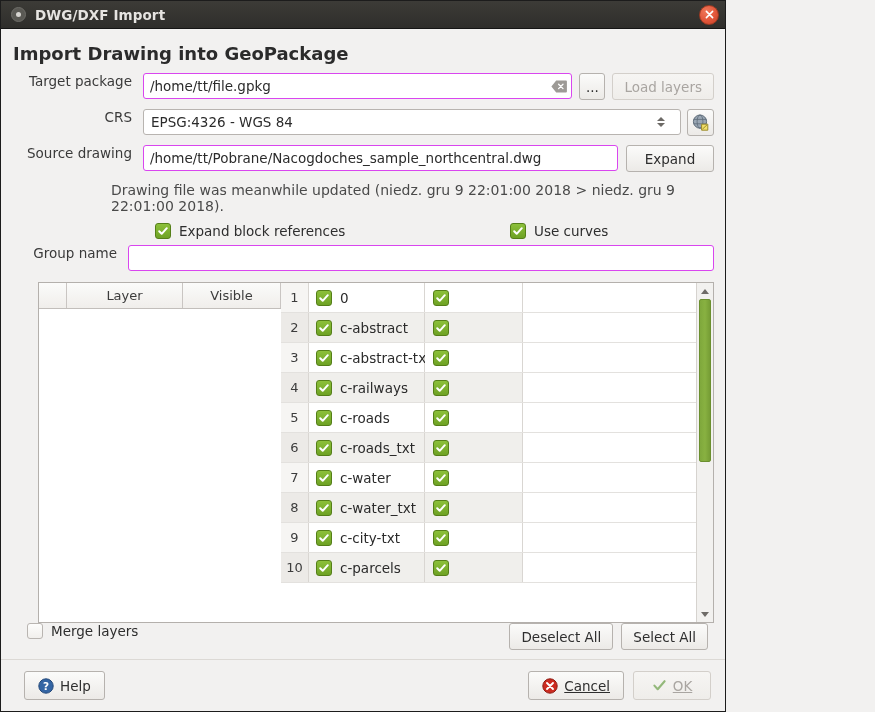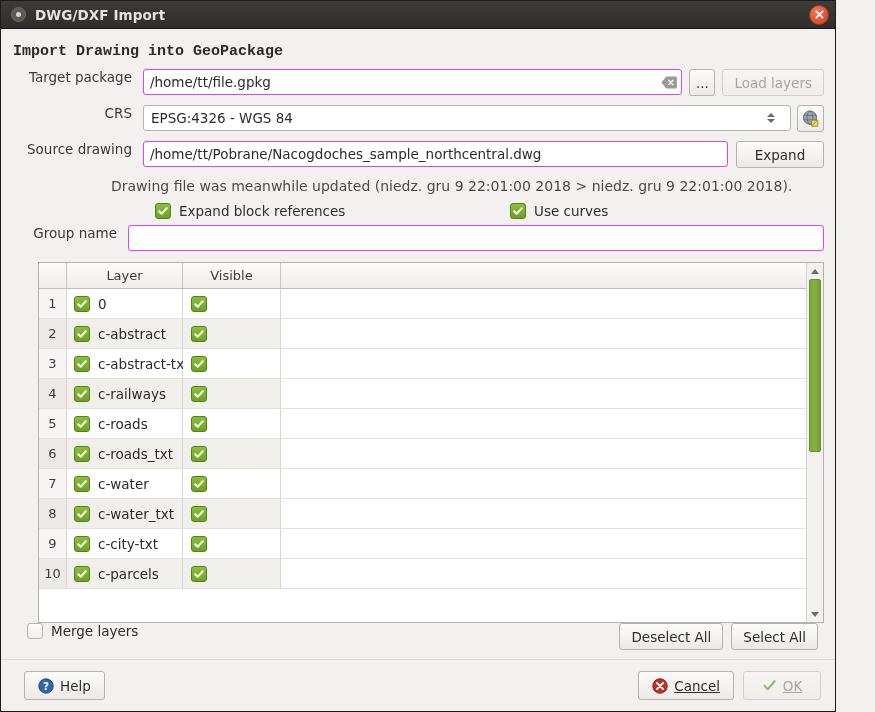--- a/index.html
+++ b/index.html
@@ -13,7 +13,7 @@
     overflow: hidden;
   }
   #dialog {
-    width: 836px; height: 712px;
+    width: 726px; height: 712px;
     display: flex; flex-direction: column;
     background: #f2f1f0;
     border: 1px solid #1c1c1c;

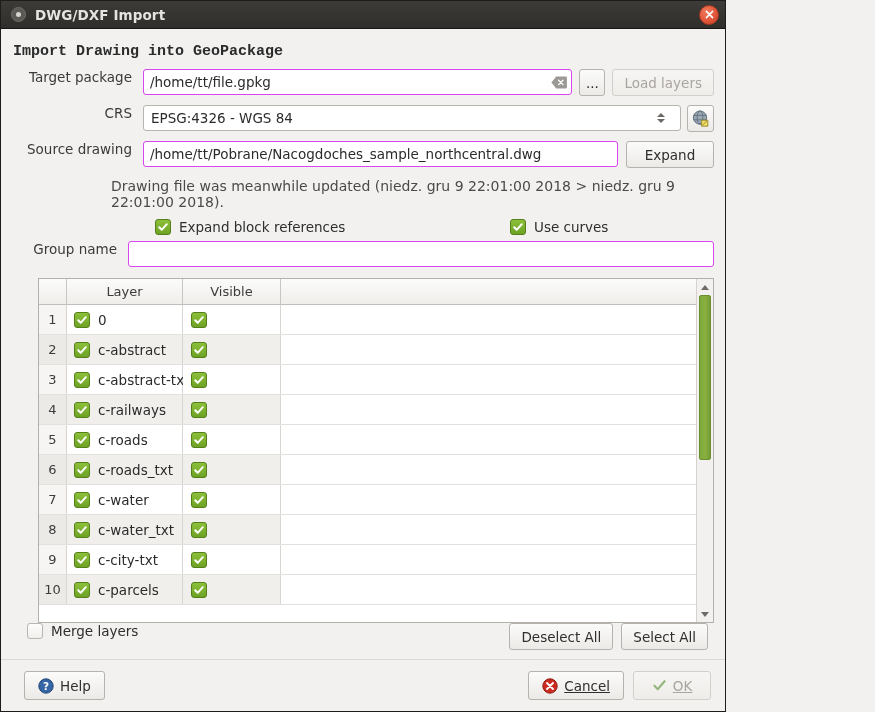--- a/index.html
+++ b/index.html
@@ -58,9 +58,8 @@
     display: flex; flex-direction: column; min-height: 0;
   }
   .section-title {
-    font-weight: bold; font-size: 15px; color: #2b2b2b;
+    font-weight: bold; font-size: 18px; color: #2b2b2b;
     margin: 4px 0 9px 1px;
-    font-family: Liberation Mono, monospace;
   }
   .frow { display: flex; align-items: flex-start; margin-bottom: 9px; }
   .flabel {

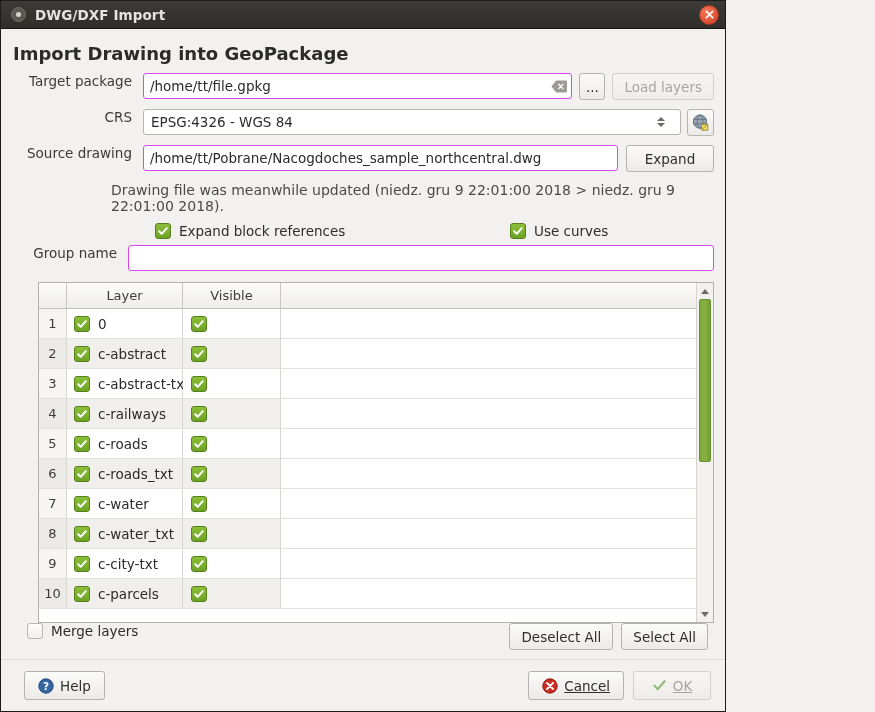--- a/index.html
+++ b/index.html
@@ -141,7 +141,7 @@
     margin: 2px 0 0 26px; border: 1px solid #b4b0ac;
     background: #ffffff; overflow: hidden;
   }
-  #table-area { flex: 1 1 auto; min-width: 0; display: flex; flex-direction: column; }
+  #table-area { flex: 1 1 auto; min-width: 0; display: flex; flex-direction: row; }
   #thead { display: flex; flex: 0 0 26px; height: 26px;
     background: linear-gradient(180deg,#fbfbfa 0%,#f0eeeb 100%);
     border-bottom: 1px solid #c2bebb; }

